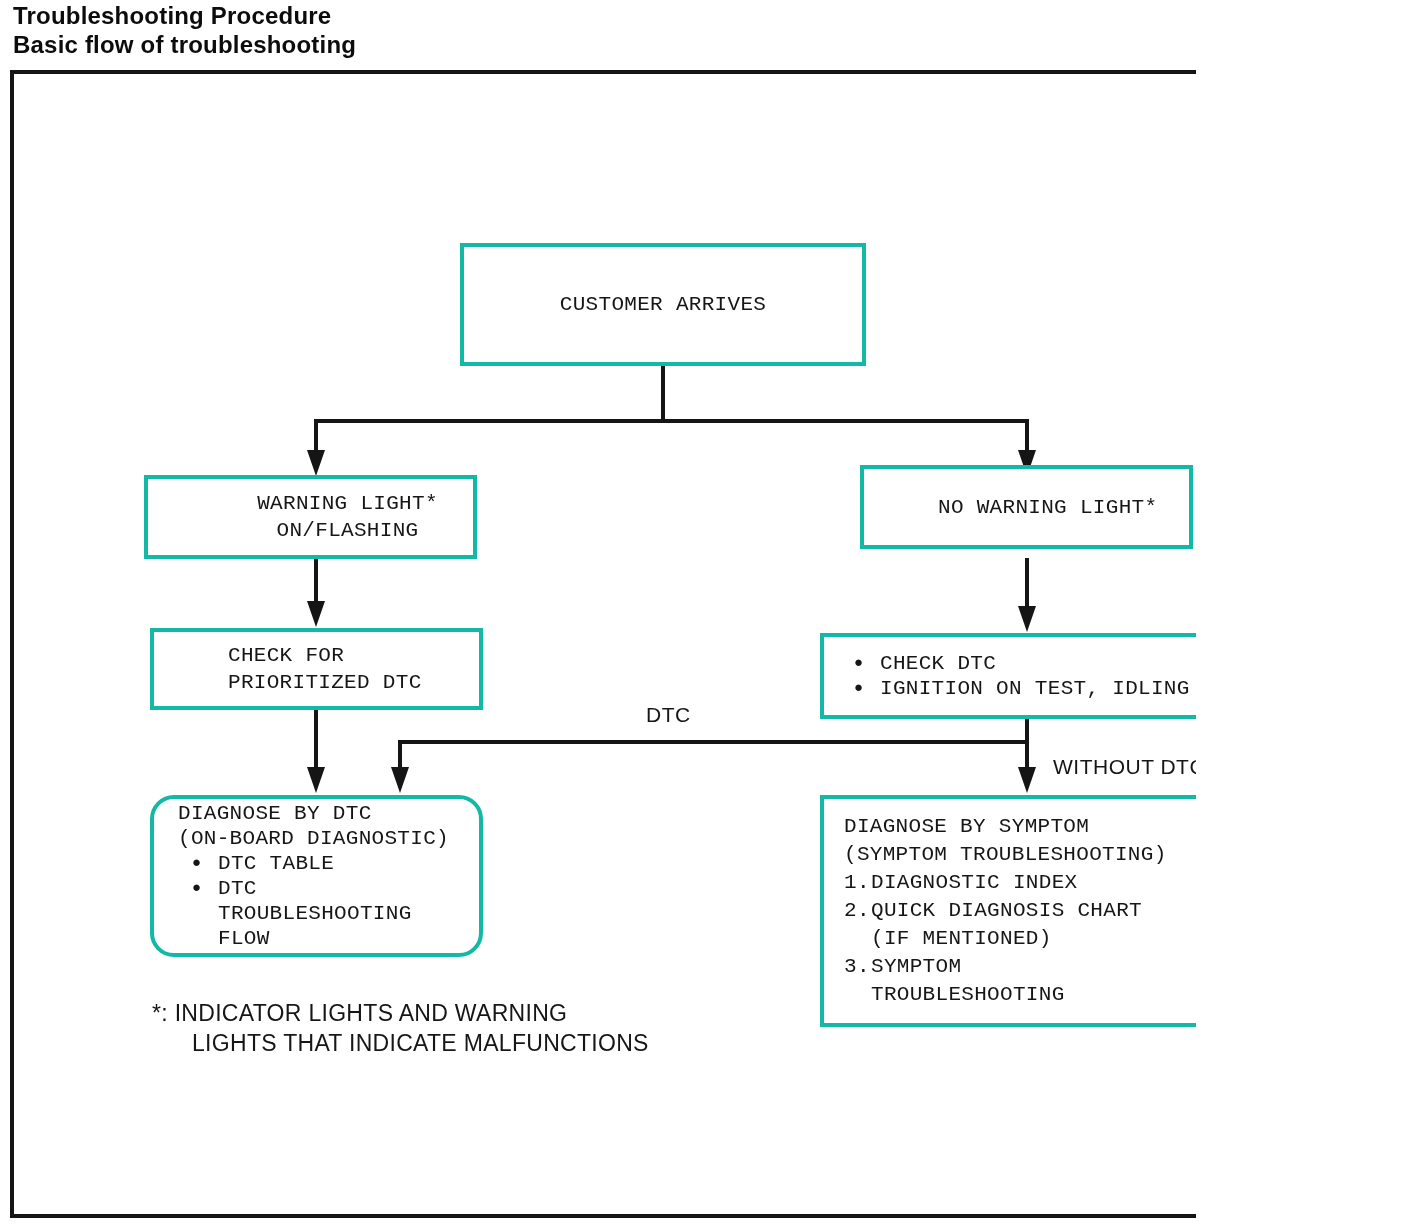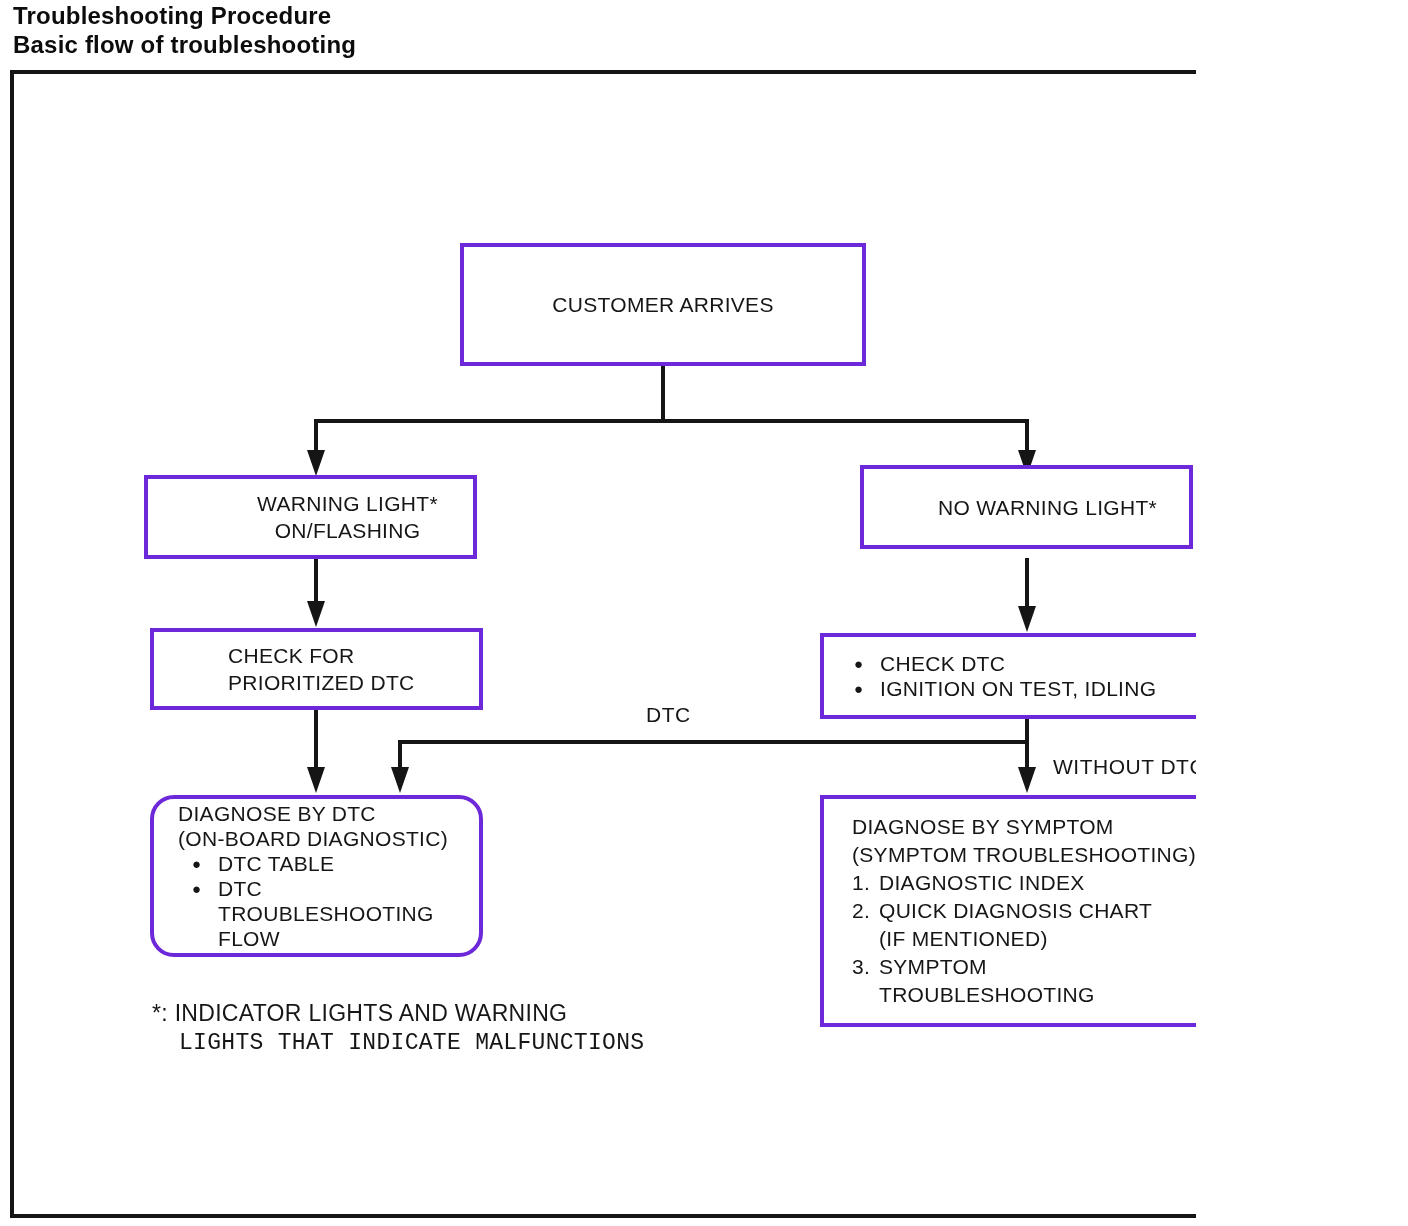--- a/index.html
+++ b/index.html
@@ -19,9 +19,9 @@
   svg.connectors line { stroke:#151515; stroke-width:4; }
   svg.connectors polygon { fill:#151515; stroke:none; }
   .node {
-    position:absolute; border:4px solid #6d28d9; background:#ffffff;
+    position:absolute; border:4px solid #14b8a6; background:#ffffff;
     box-sizing:border-box; font-size:21px; line-height:27px; letter-spacing:0.3px;
-    display:flex; flex-direction:column; justify-content:center; white-space:nowrap;
+    display:flex; flex-direction:column; justify-content:center; white-space:nowrap;font-family:Liberation Mono, monospace;
   }
   .node.center { align-items:center; text-align:center; }
   .brow { display:flex; }

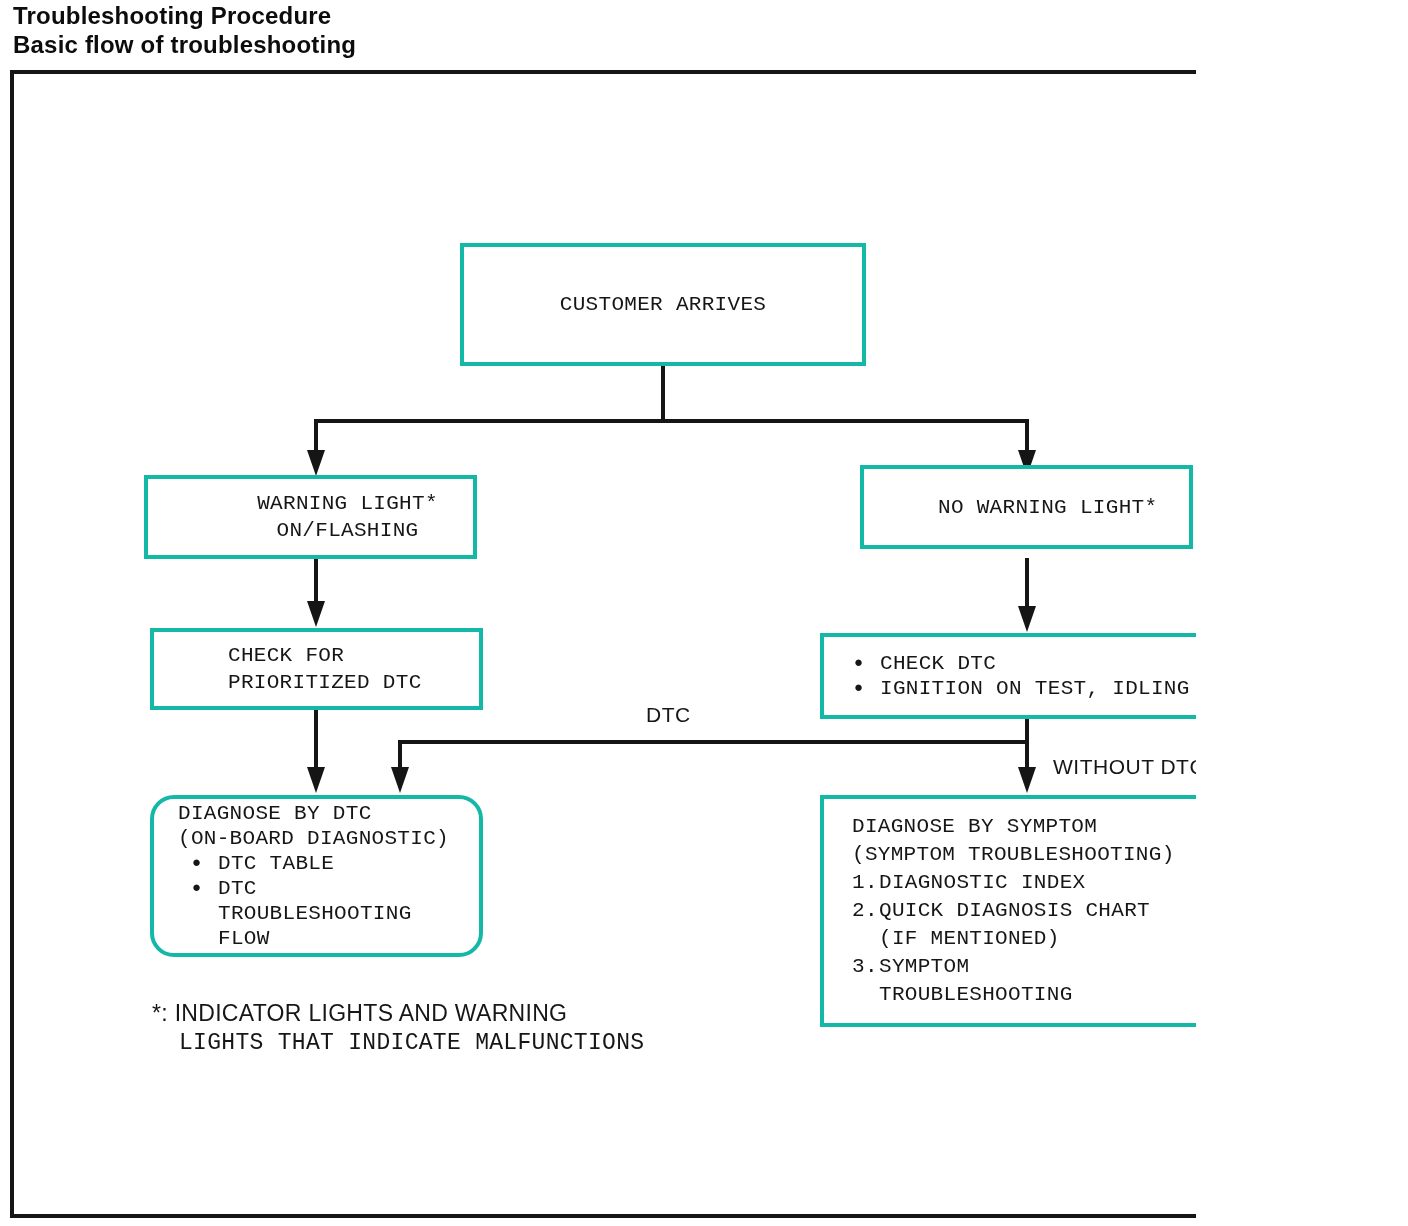--- a/index.html
+++ b/index.html
@@ -133,7 +133,7 @@
     </div>
   </div>
 
-  <div class="node" style="left:820px; top:795px; width:423px; height:232px; padding-left:28px; line-height:28px;">
+  <div class="node" style="left:820px; top:795px; width:423px; height:232px; padding-left:20px; line-height:28px;">
     <div>DIAGNOSE BY SYMPTOM</div>
     <div>(SYMPTOM TROUBLESHOOTING)</div>
     <div class="nrow">

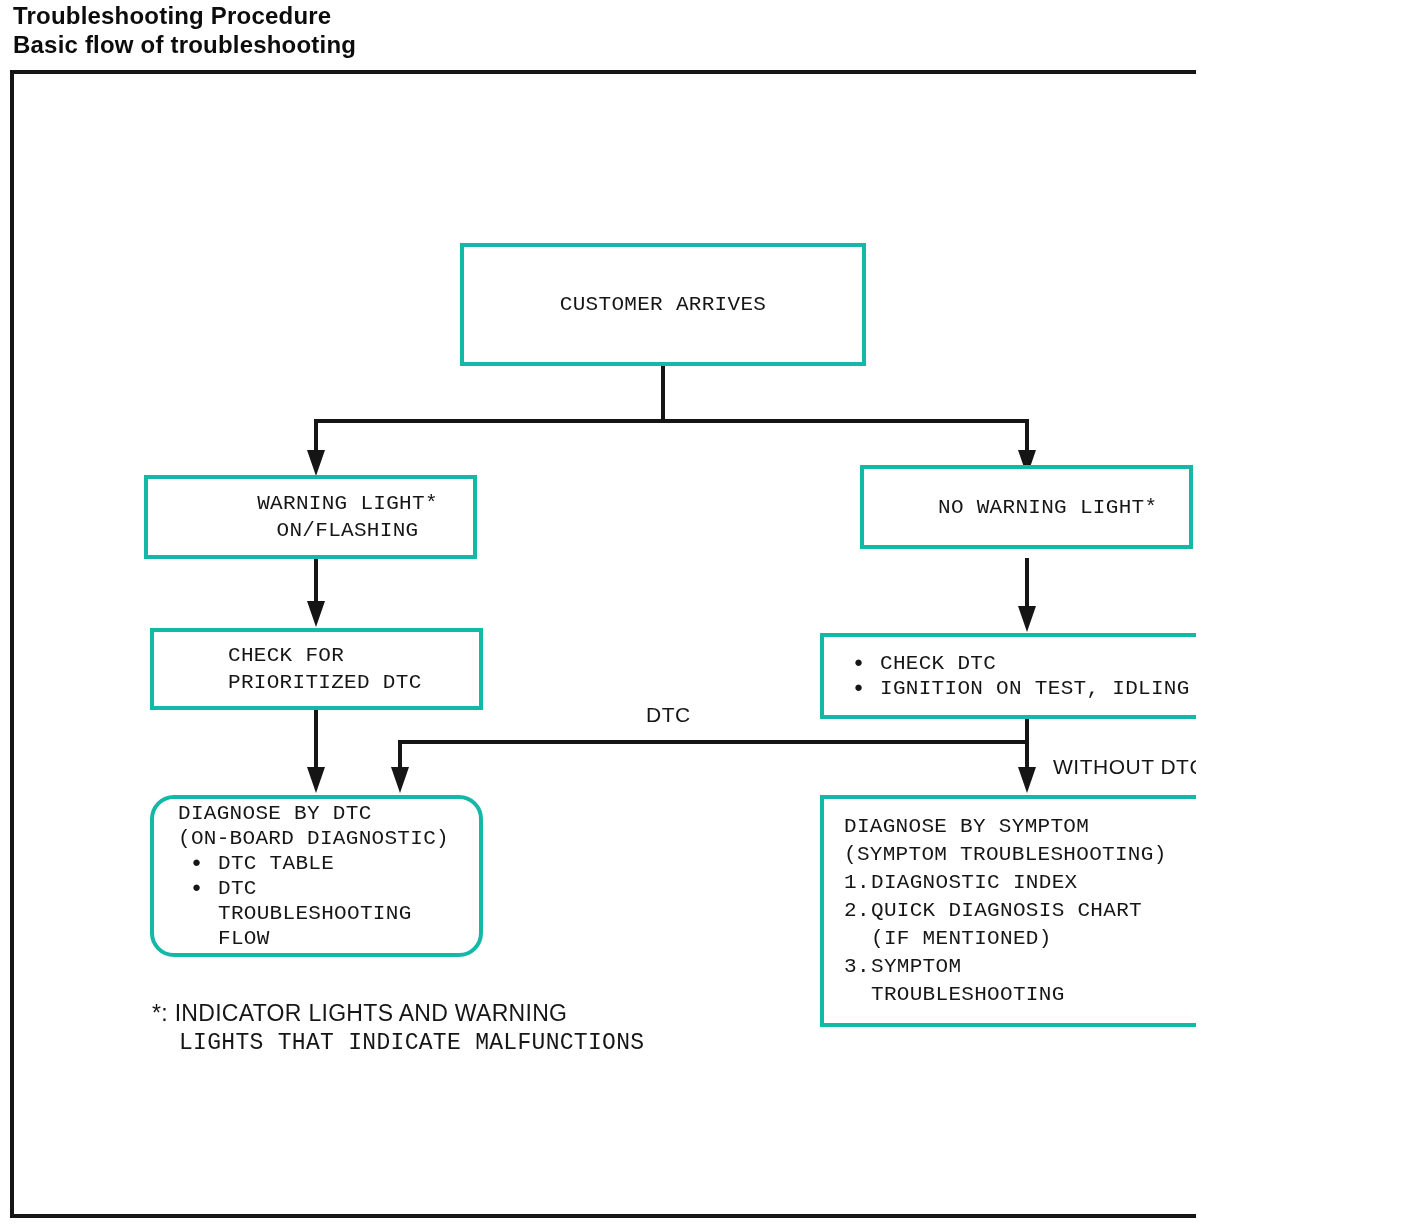--- a/index.html
+++ b/index.html
@@ -30,7 +30,7 @@
   .num { flex:0 0 27px; }
   .flabel { position:absolute; font-size:21px; letter-spacing:0.5px; white-space:nowrap; }
   .footnote { position:absolute; left:152px; top:998px; font-size:23px; line-height:30px; letter-spacing:0.3px; white-space:nowrap; }
-  .footnote .fl2 { margin-left:27px;font-family:Liberation Mono, monospace; }
+  .footnote .fl2 { margin-left:40px; }
 </style>
 </head>
 <body>

